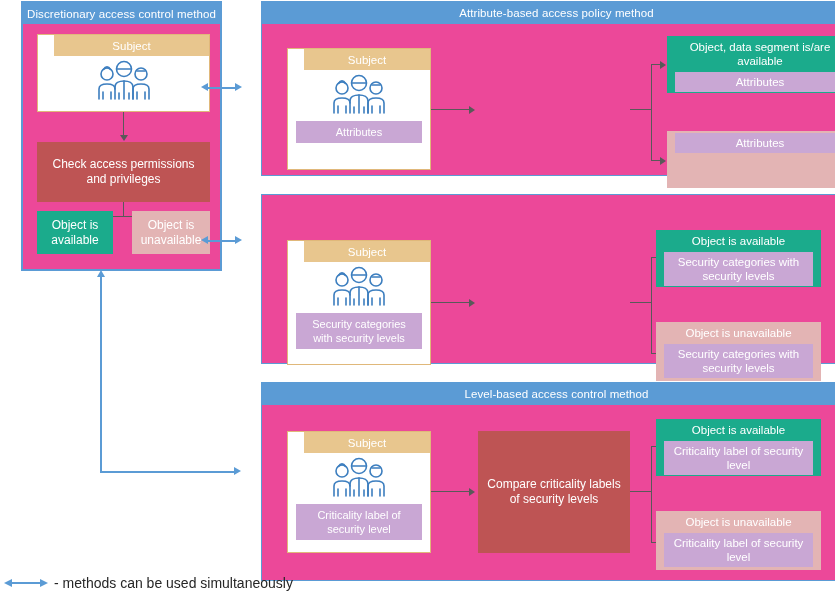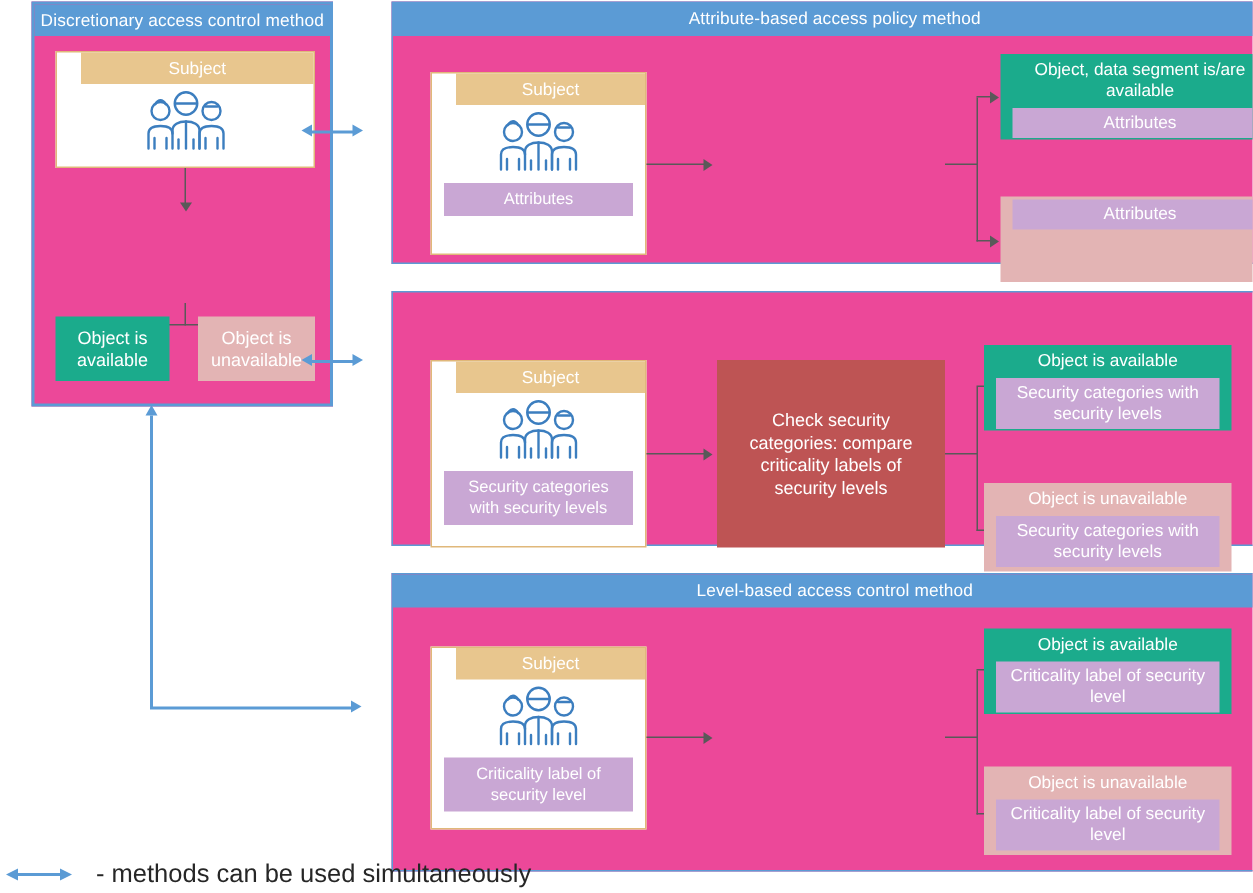--- a/index.html
+++ b/index.html
@@ -103,6 +103,7 @@
     <div class="gl" style="left:100px;top:88px;width:1.4px;height:25px;"></div>
     <div class="gav" style="left:96.5px;top:111px;"></div>
 
+    <div class="process" style="left:14px;top:118px;width:173px;height:60px;">Check access permissions and privileges</div>
 
     <div class="gl" style="left:100px;top:178px;width:1.4px;height:15px;"></div>
     <div class="gl" style="left:52px;top:192px;width:97px;height:1.4px;"></div>

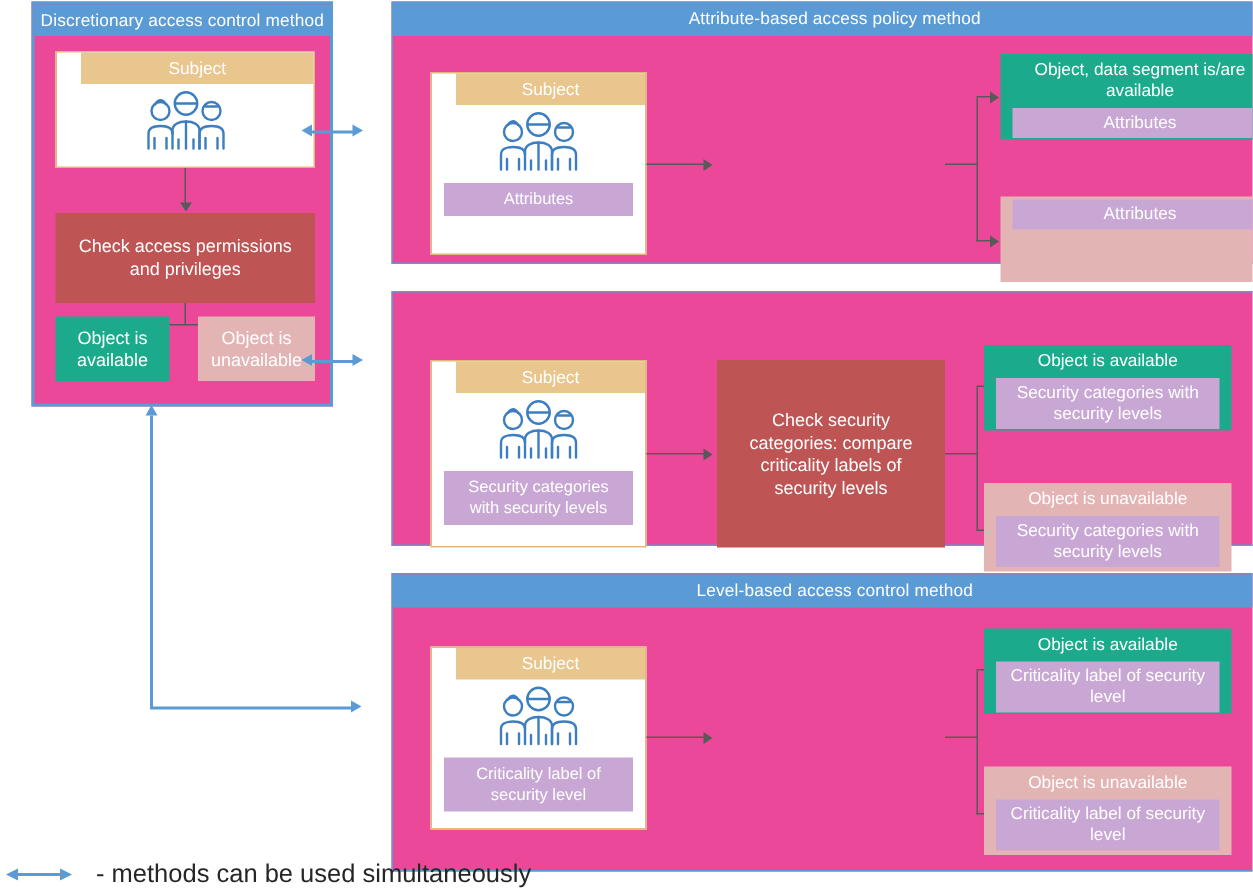--- a/index.html
+++ b/index.html
@@ -204,7 +204,6 @@
     <div class="gl" style="left:169px;top:85px;width:40px;height:1.4px;"></div>
     <div class="gah" style="left:207px;top:82px;"></div>
 
-    <div class="process" style="left:216px;top:23px;width:152px;height:125px;">Check security categories: compare criticality labels of security levels</div>
 
     <div class="gl" style="left:368px;top:85px;width:22px;height:1.4px;"></div>
     <div class="gl" style="left:388.6px;top:41px;width:1.4px;height:96px;"></div>

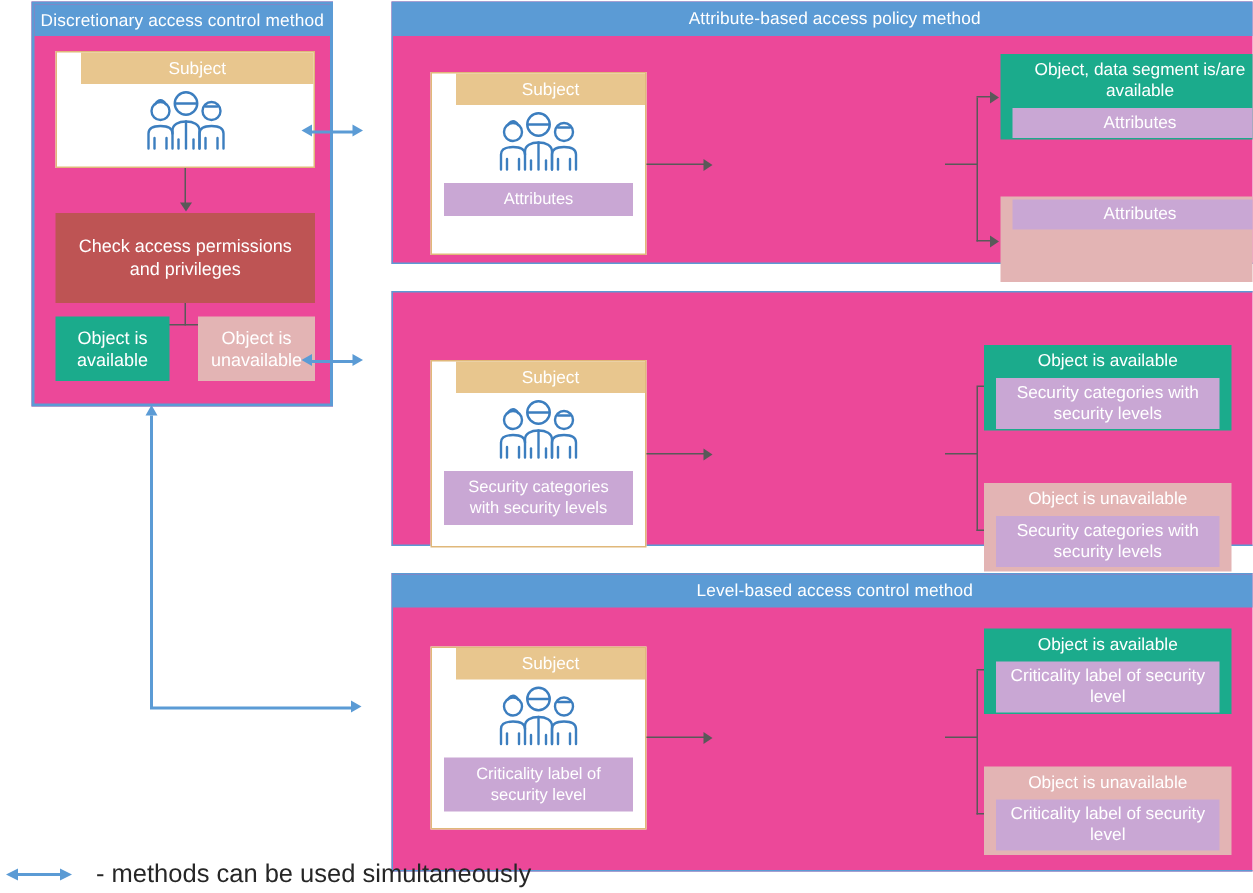--- a/index.html
+++ b/index.html
@@ -258,6 +258,7 @@
     <div class="gl" style="left:169px;top:86px;width:40px;height:1.4px;"></div>
     <div class="gah" style="left:207px;top:83px;"></div>
 
+    <div class="process" style="left:216px;top:26px;width:152px;height:122px;">Compare criticality labels of security levels</div>
 
     <div class="gl" style="left:368px;top:86px;width:22px;height:1.4px;"></div>
     <div class="gl" style="left:388.6px;top:42px;width:1.4px;height:96px;"></div>

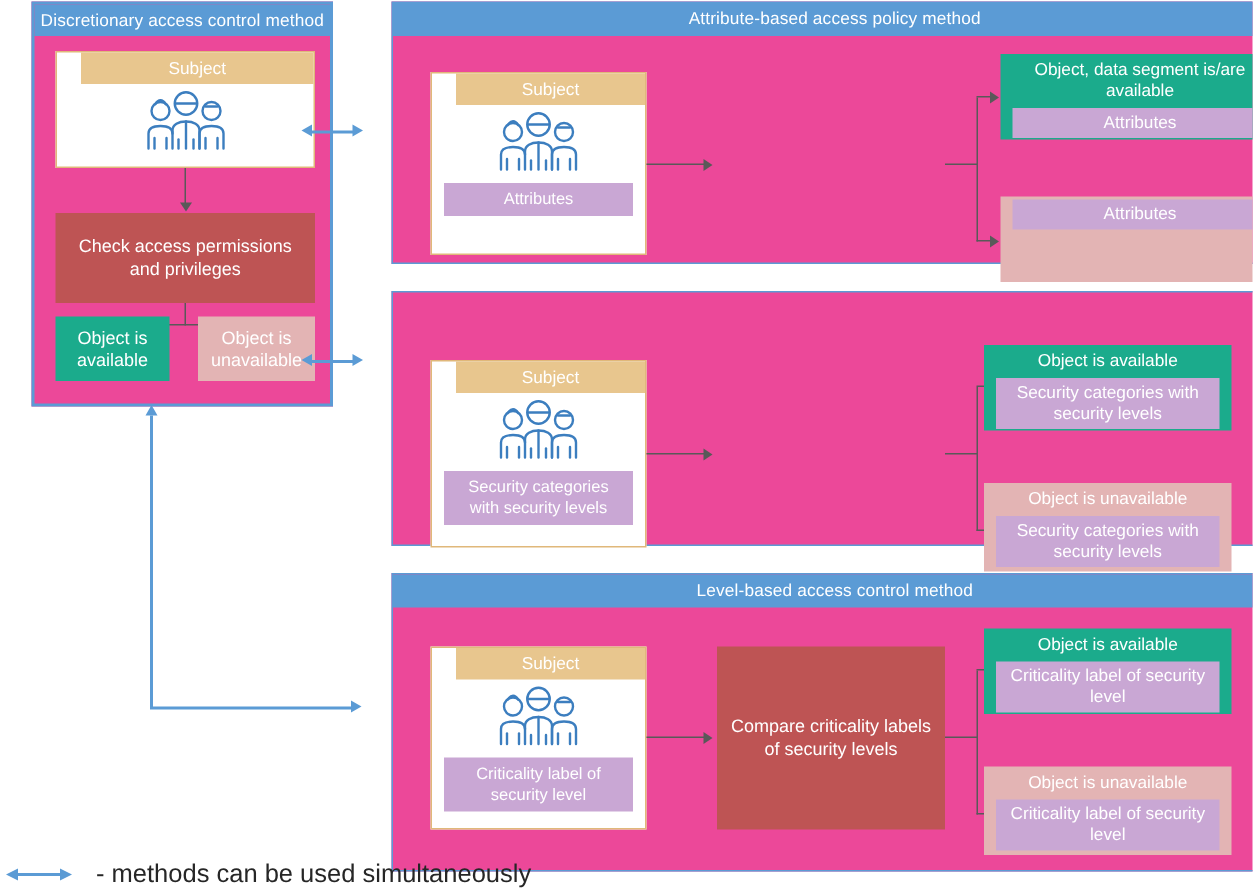--- a/index.html
+++ b/index.html
@@ -65,7 +65,7 @@
 
   
   #legend{position:absolute;left:4px;top:572px;width:420px;height:22px;display:flex;align-items:center;}
-  #legend .leg-text{font-size:17px;color:#262626;margin-left:16px;}
+  #legend .leg-text{font-size:14px;color:#262626;margin-left:6px;}
 </style>
 </head>
 <body>

